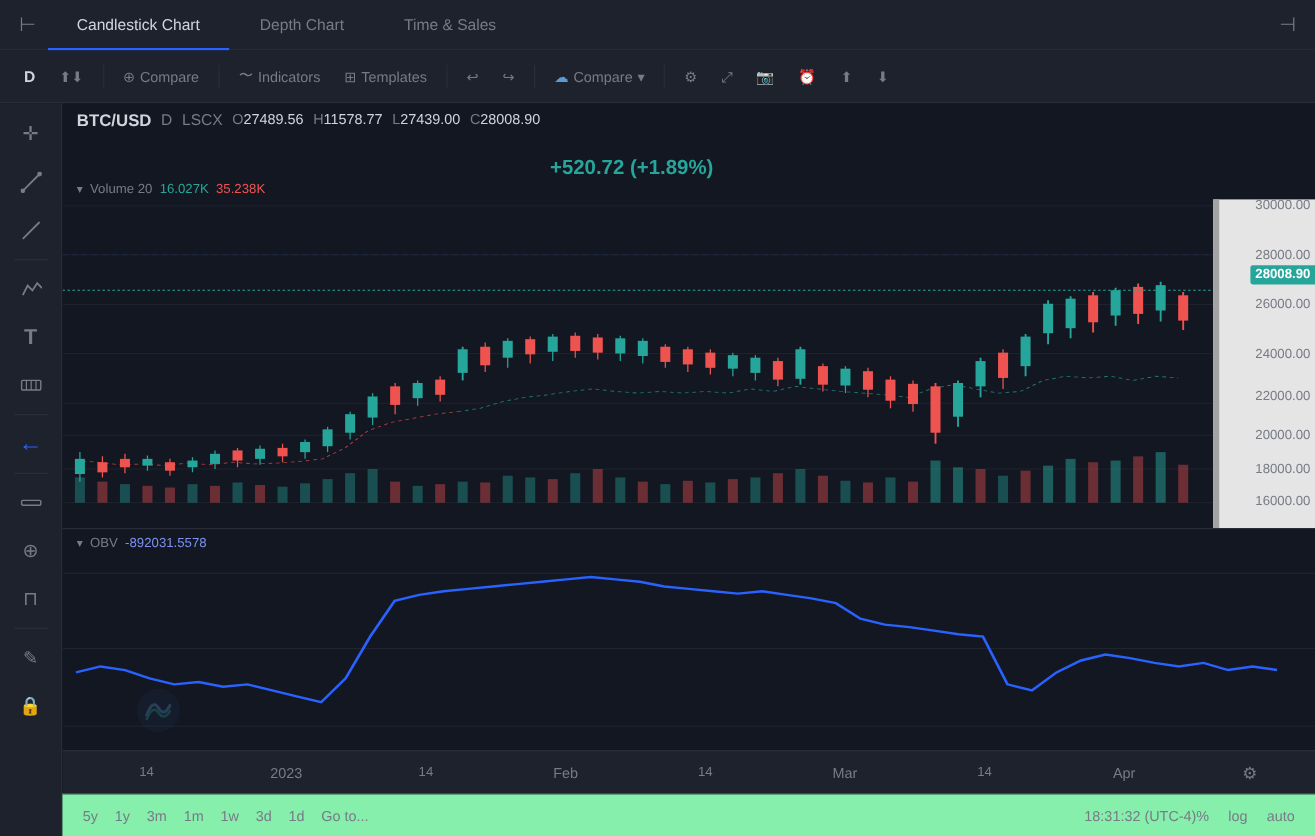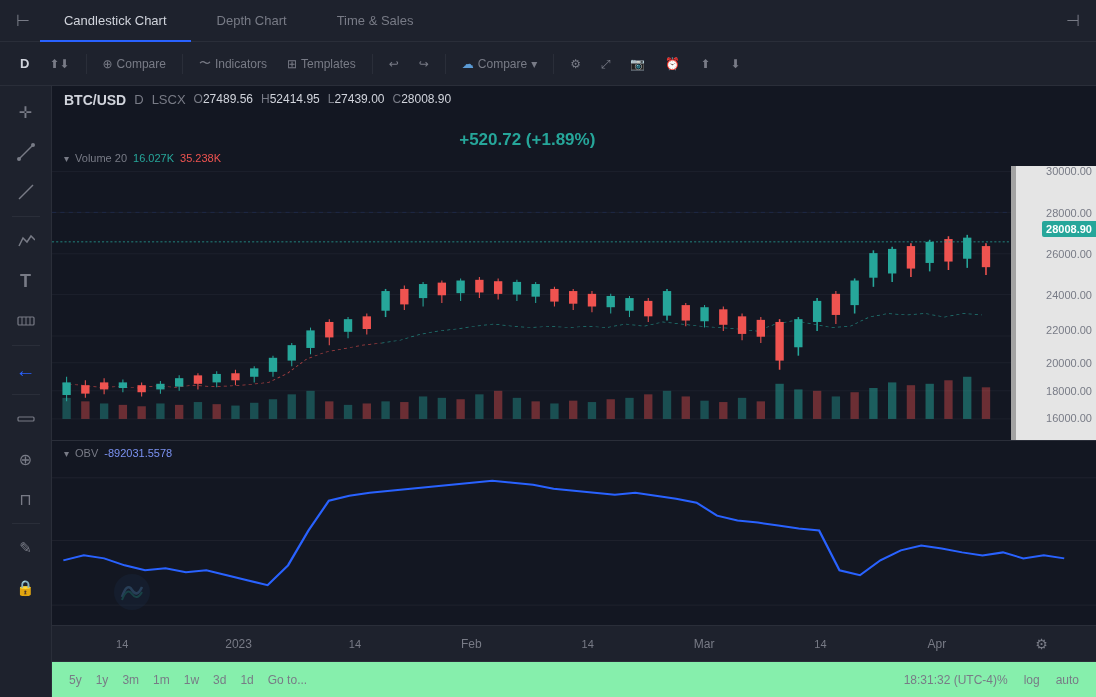--- a/index.html
+++ b/index.html
@@ -411,7 +411,7 @@
         <span class="exchange">LSCX</span>
         <div class="ohlc">
           <span class="ohlc-item">O<span>27489.56</span></span>
-          <span class="ohlc-item">H<span>52414.95</span></span>
+          <span class="ohlc-item">H<span>11578.77</span></span>
           <span class="ohlc-item">L<span>27439.00</span></span>
           <span class="ohlc-item">C<span>28008.90</span></span>
         </div>

